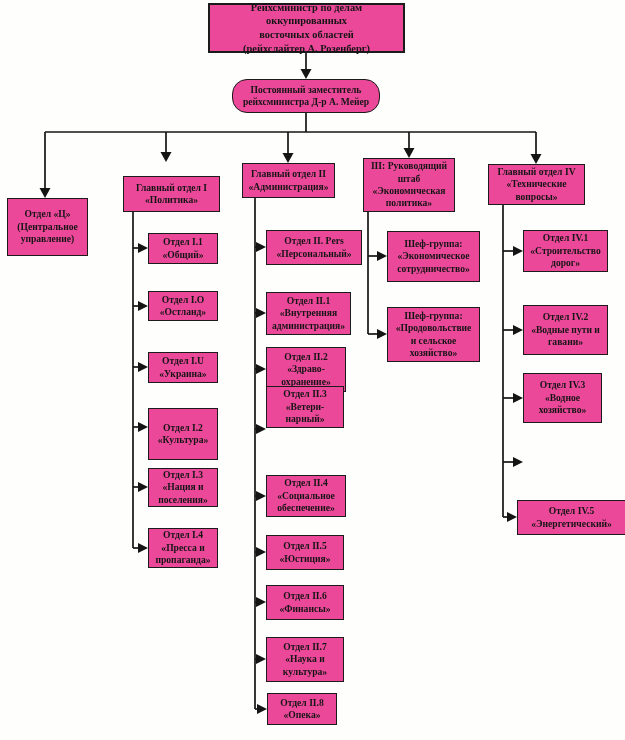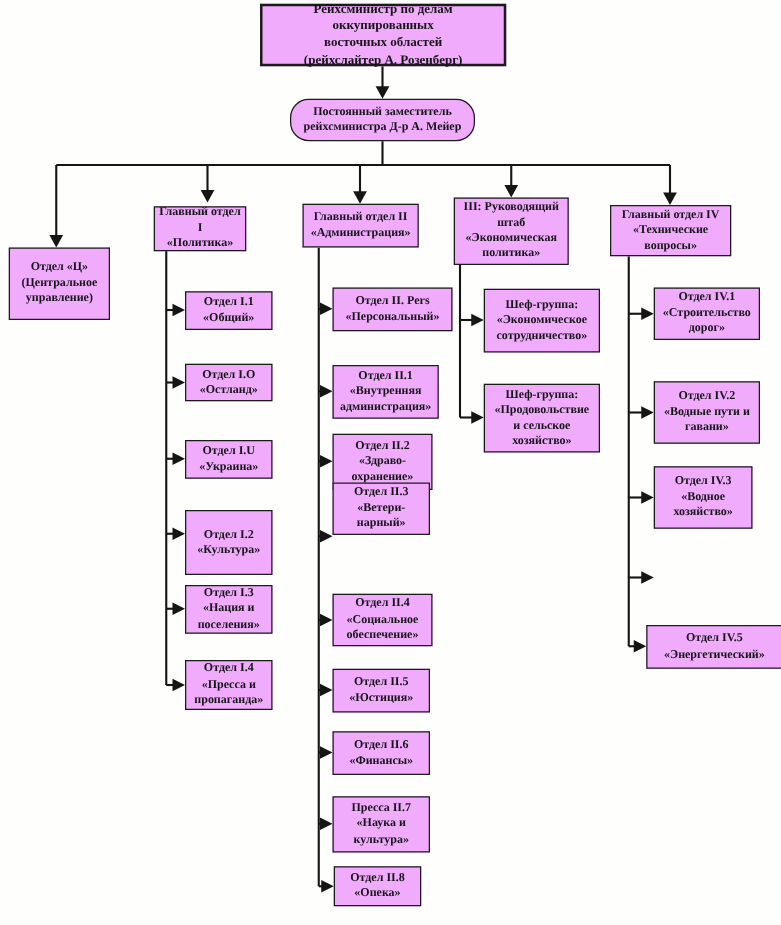--- a/index.html
+++ b/index.html
@@ -14,7 +14,7 @@
   .node{
     position:absolute;
     box-sizing:border-box;
-    background:#f0abfc;
+    background:#ec4899;
     border:1.4px solid #1b1b1b;
     color:#151515;
     font-size:9.6px;

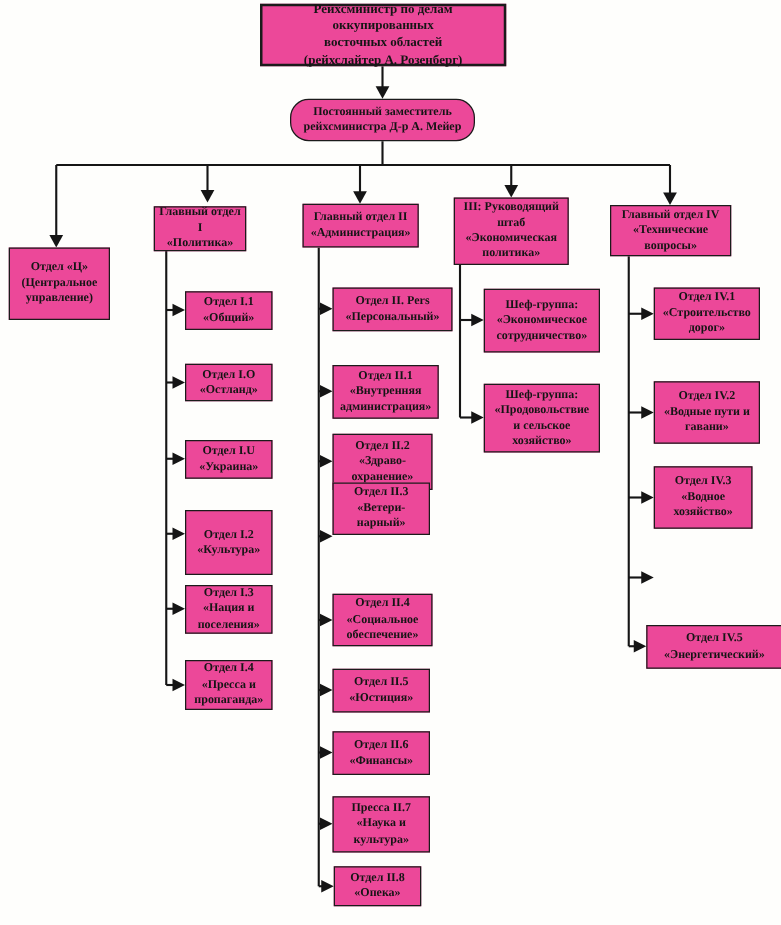--- a/index.html
+++ b/index.html
@@ -109,7 +109,7 @@
 (Центральное
 управление)</div>
 
-  <div class="node" style="left:123px;top:165px;width:74px;height:36px">Главный отдел I
+  <div class="node" style="left:123px;top:176px;width:97px;height:36px">Главный отдел I
 «Политика»</div>
   <div class="node" style="left:148px;top:233px;width:70px;height:31px">Отдел I.1
 «Общий»</div>

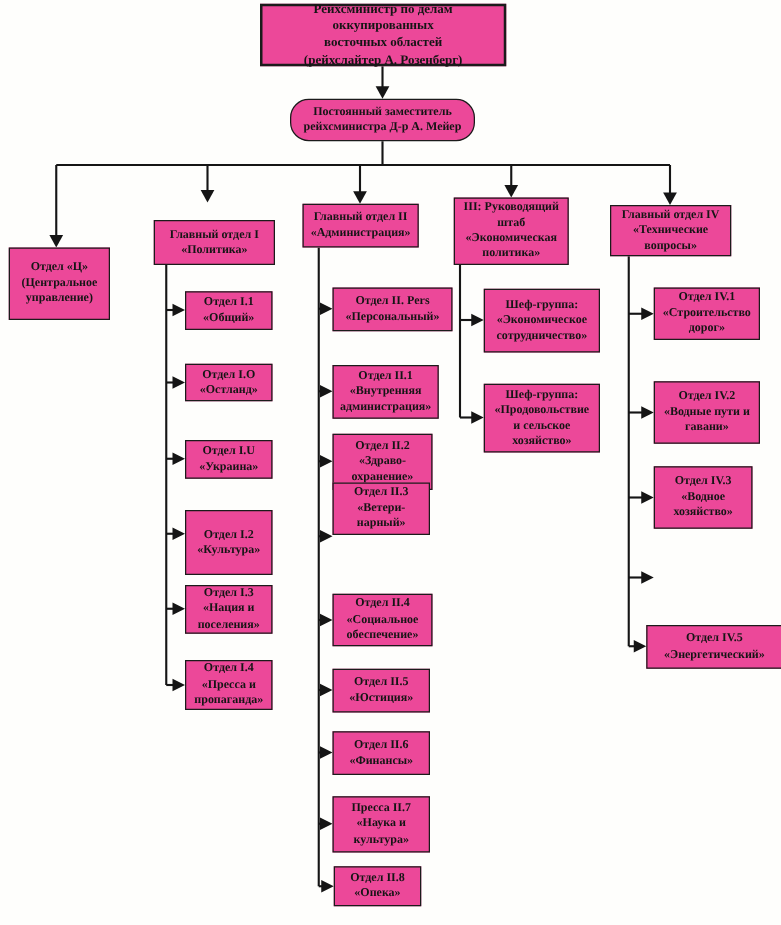--- a/index.html
+++ b/index.html
@@ -146,7 +146,7 @@
 «Юстиция»</div>
   <div class="node" style="left:266px;top:585px;width:78px;height:35px">Отдел II.6
 «Финансы»</div>
-  <div class="node" style="left:266px;top:637px;width:78px;height:45px">Пресса II.7
+  <div class="node" style="left:266px;top:637px;width:78px;height:45px">Отдел II.7
 «Наука и
 культура»</div>
   <div class="node" style="left:267px;top:693px;width:70px;height:32px">Отдел II.8

